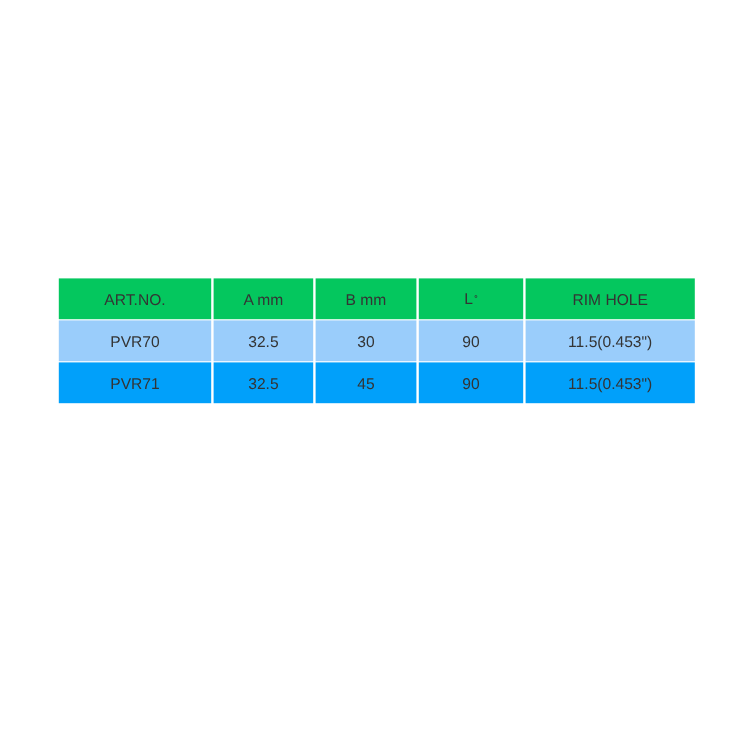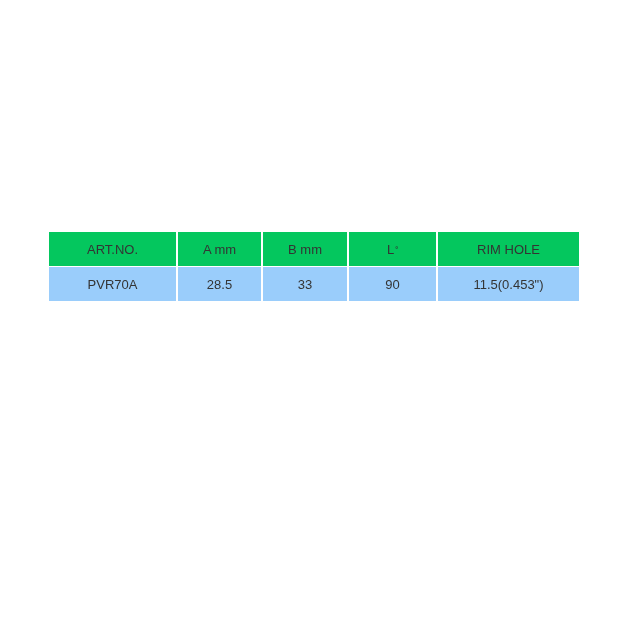--- a/index.html
+++ b/index.html
@@ -104,6 +104,13 @@
     </thead>
     <tbody id="spec-table-body">
 
+    <tr class="row-light">
+          <td class="cell-art">PVR70</td>
+          <td>32.5</td>
+          <td>30</td>
+          <td>90</td>
+          <td>11.5(0.453")</td>
+        </tr>
         <tr class="row-light">
           <td class="cell-art">PVR70A</td>
           <td>28.5</td>

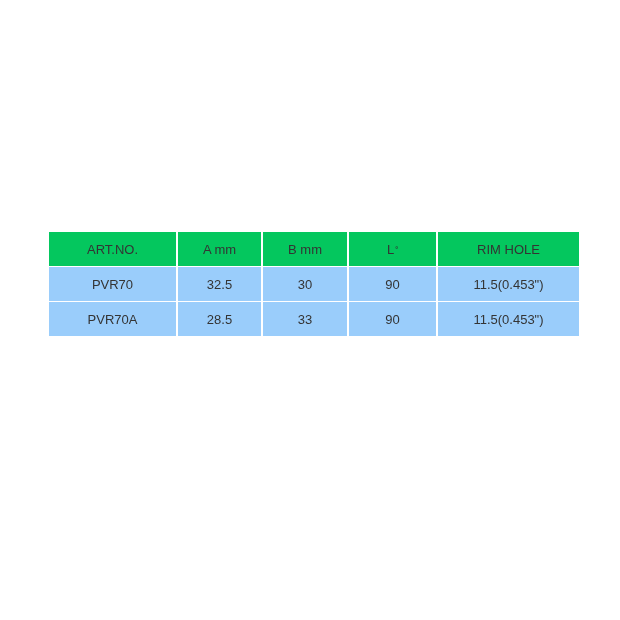--- a/index.html
+++ b/index.html
@@ -111,6 +111,13 @@
           <td>90</td>
           <td>11.5(0.453")</td>
         </tr>
+        <tr class="row-dark">
+          <td class="cell-art">PVR71</td>
+          <td>32.5</td>
+          <td>45</td>
+          <td>90</td>
+          <td>11.5(0.453")</td>
+        </tr>
         <tr class="row-light">
           <td class="cell-art">PVR70A</td>
           <td>28.5</td>

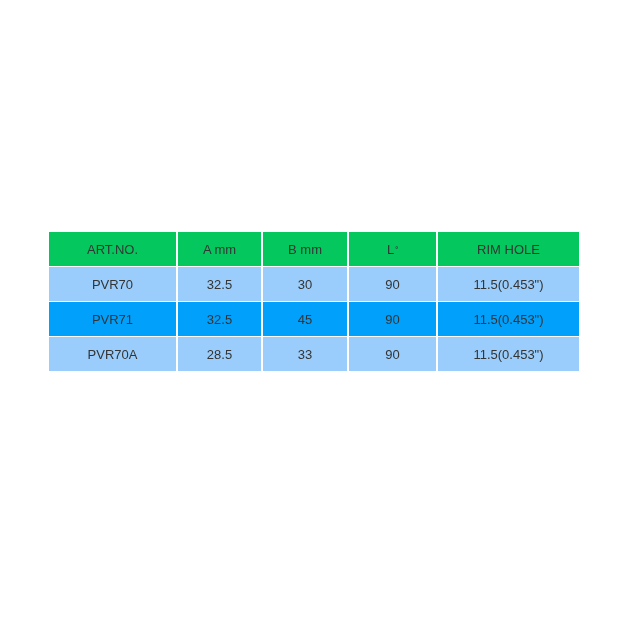--- a/index.html
+++ b/index.html
@@ -118,13 +118,6 @@
           <td>90</td>
           <td>11.5(0.453")</td>
         </tr>
-        <tr class="row-light">
-          <td class="cell-art">PVR70A</td>
-          <td>28.5</td>
-          <td>33</td>
-          <td>90</td>
-          <td>11.5(0.453")</td>
-        </tr>
       </tbody>
   </table>
 </div>

